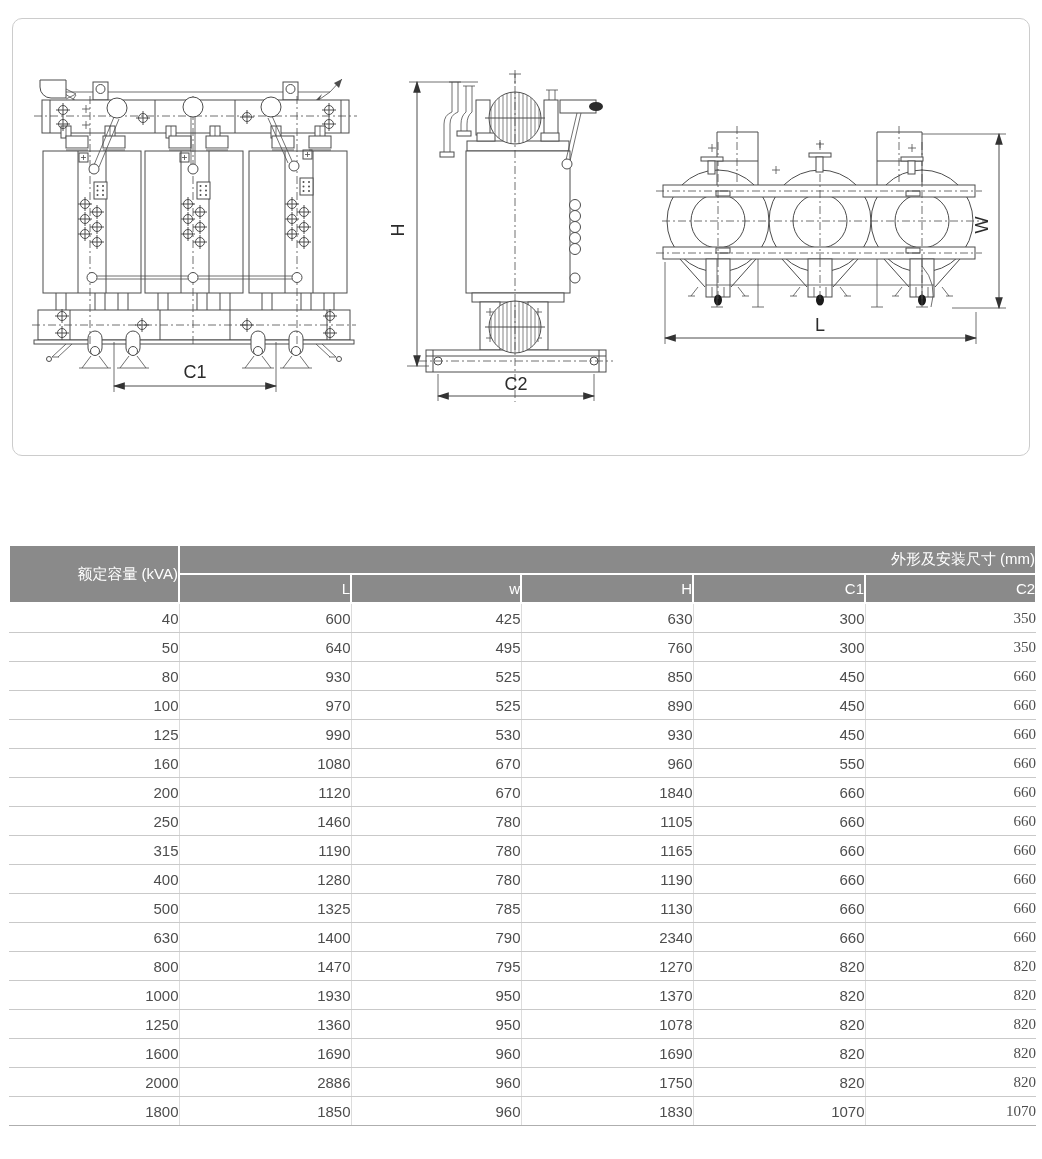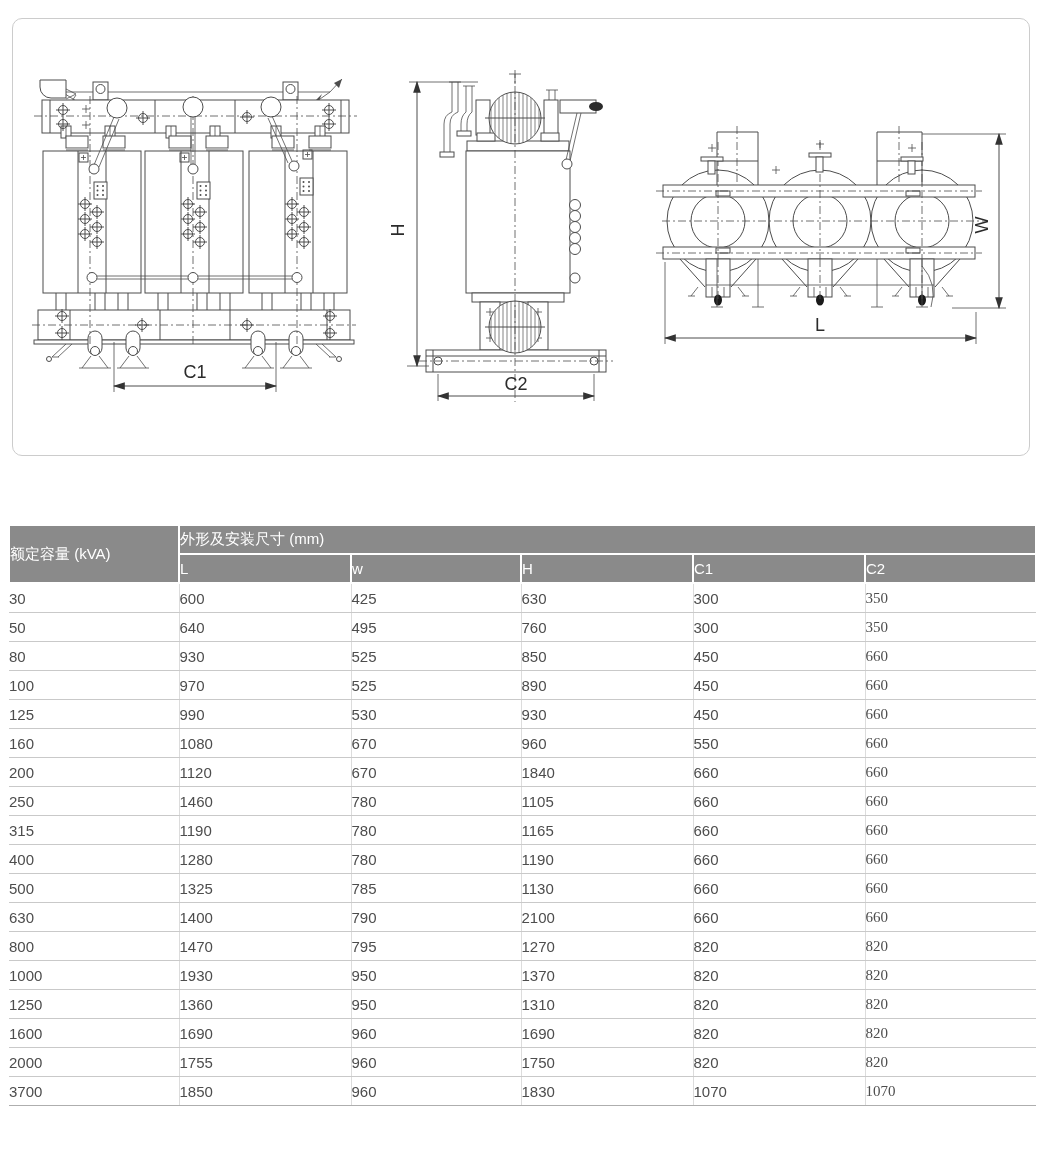--- a/index.html
+++ b/index.html
@@ -17,8 +17,8 @@
   .h{stroke:#4d4d4d;stroke-width:0.7;fill:none;}
   .lbl{font-family:"Liberation Sans",sans-serif;font-size:18px;fill:#2b2b2b;}
   
-  .dim-table{position:absolute;left:8px;top:524px;width:1027px;
-             border-collapse:collapse;table-layout:fixed;text-align:left;
+  .dim-table{position:absolute;left:8px;top:544px;width:1027px;
+             border-collapse:collapse;table-layout:fixed;text-align:right;
              font-size:15px;color:#4d4d4d;}
   .dim-table thead th{background:#8a8a8a;color:#ffffff;font-weight:400;
              font-size:15px;border:2px solid #ffffff;padding:0;height:27px;}

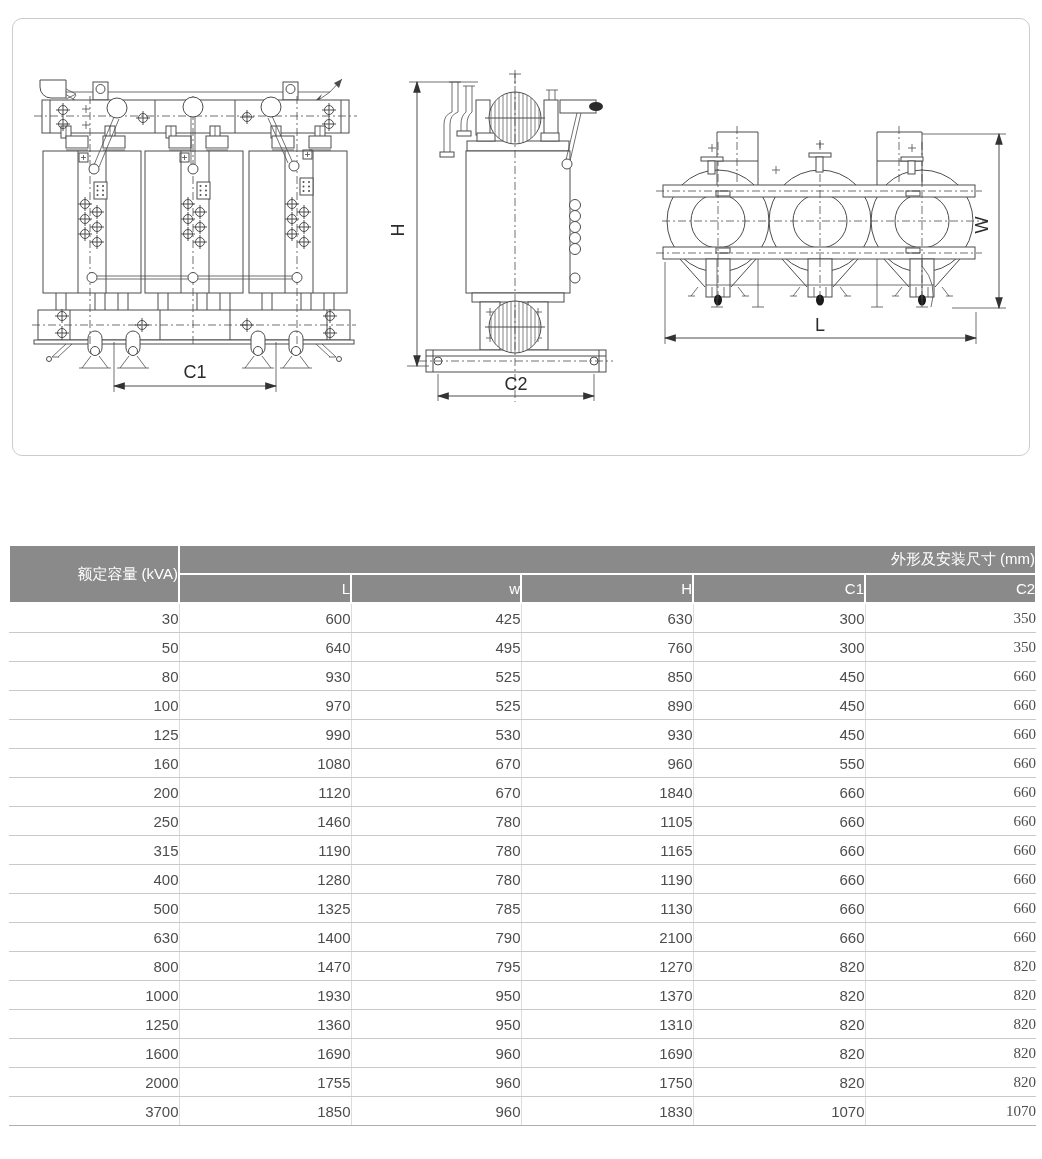--- a/index.html
+++ b/index.html
@@ -284,7 +284,7 @@
   </thead>
   <tbody>
       <tr>
-        <td>30</td>
+        <td>40</td>
         <td>600</td>
         <td>425</td>
         <td>630</td>

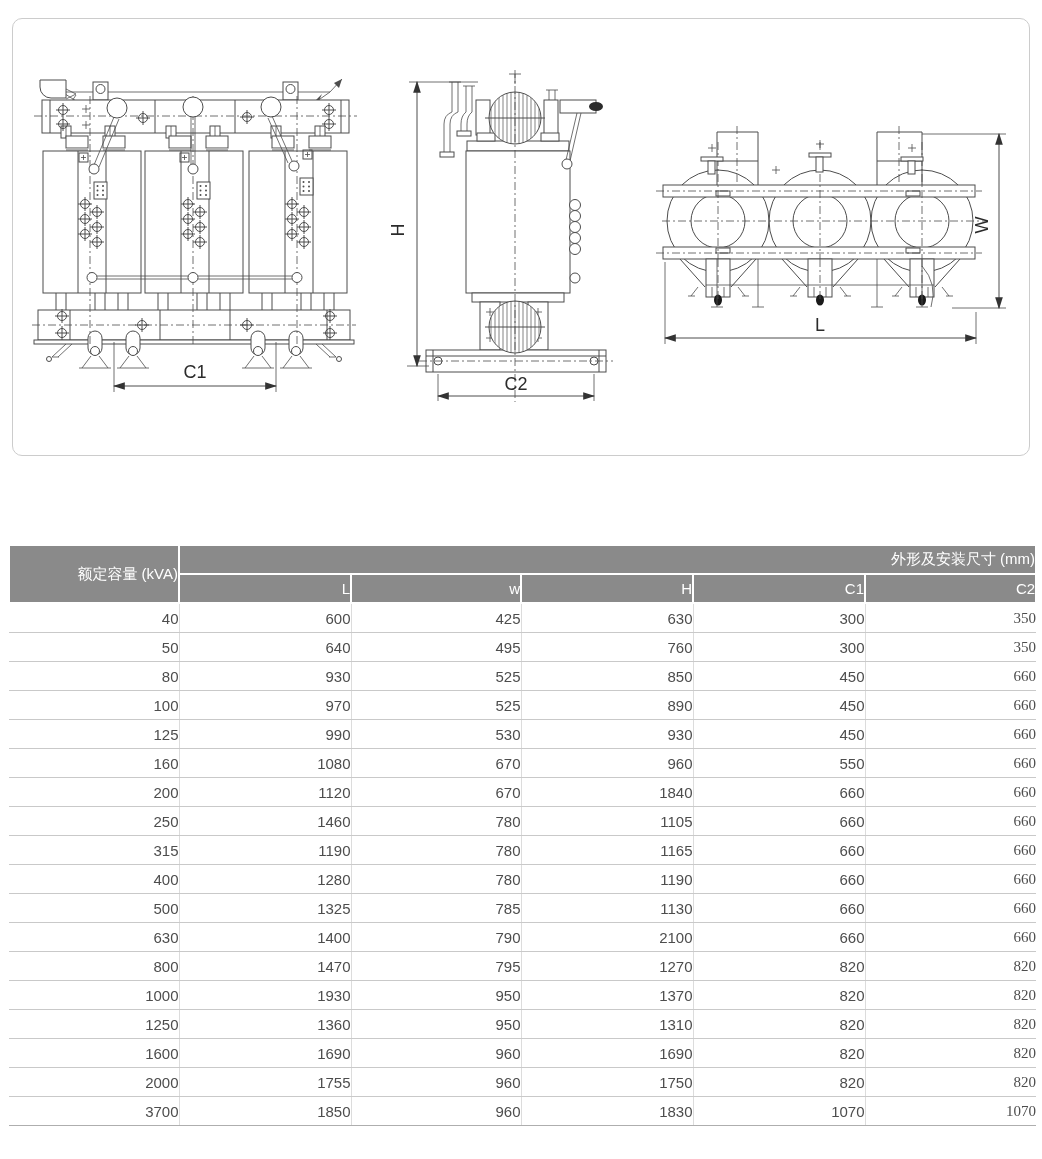--- a/index.html
+++ b/index.html
@@ -375,7 +375,7 @@
         <td>630</td>
         <td>1400</td>
         <td>790</td>
-        <td>2100</td>
+        <td>2340</td>
         <td>660</td>
         <td>660</td>
       </tr>

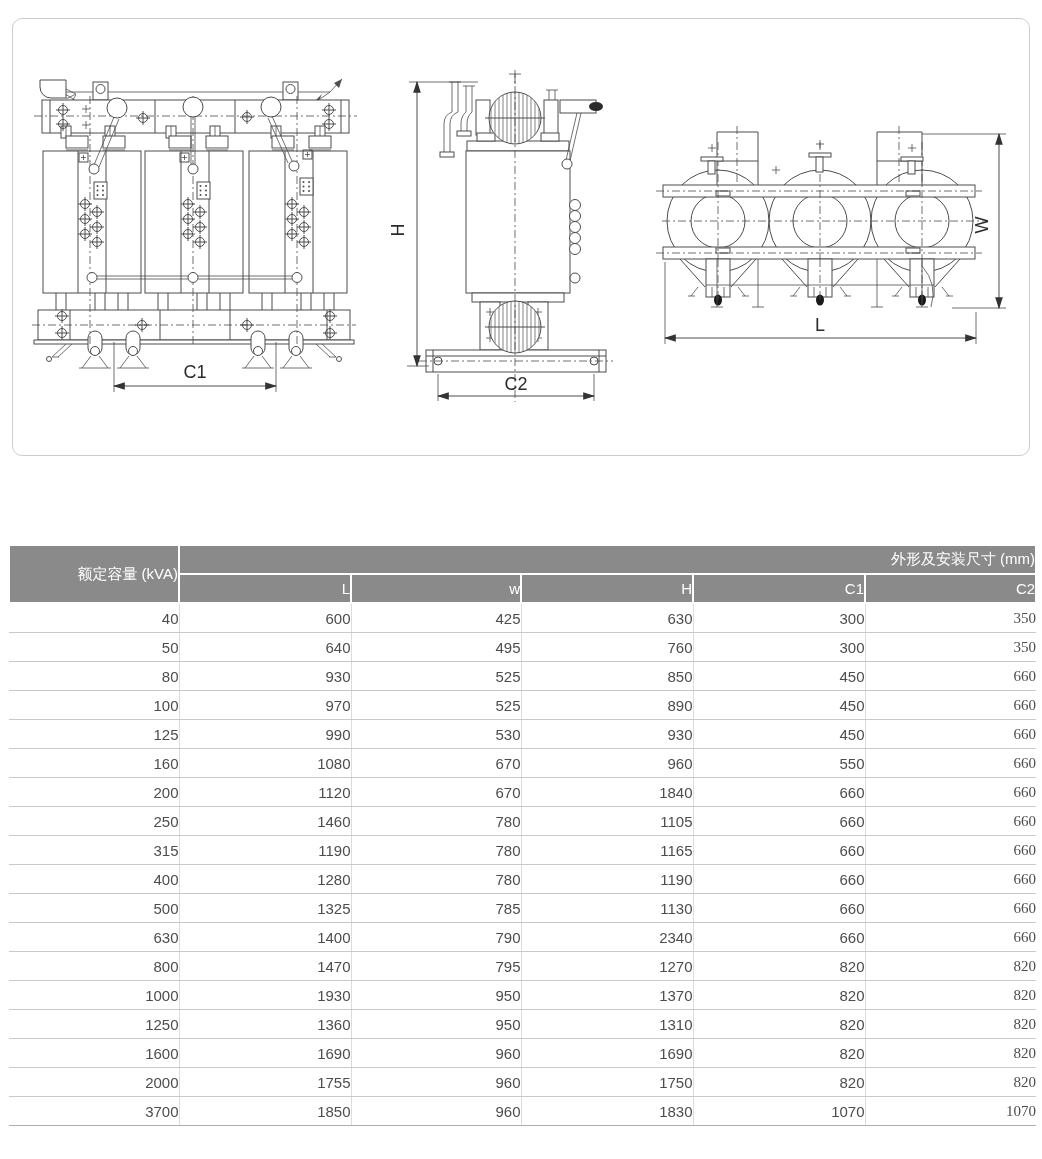--- a/index.html
+++ b/index.html
@@ -399,7 +399,7 @@
         <td>1250</td>
         <td>1360</td>
         <td>950</td>
-        <td>1310</td>
+        <td>1078</td>
         <td>820</td>
         <td>820</td>
       </tr>

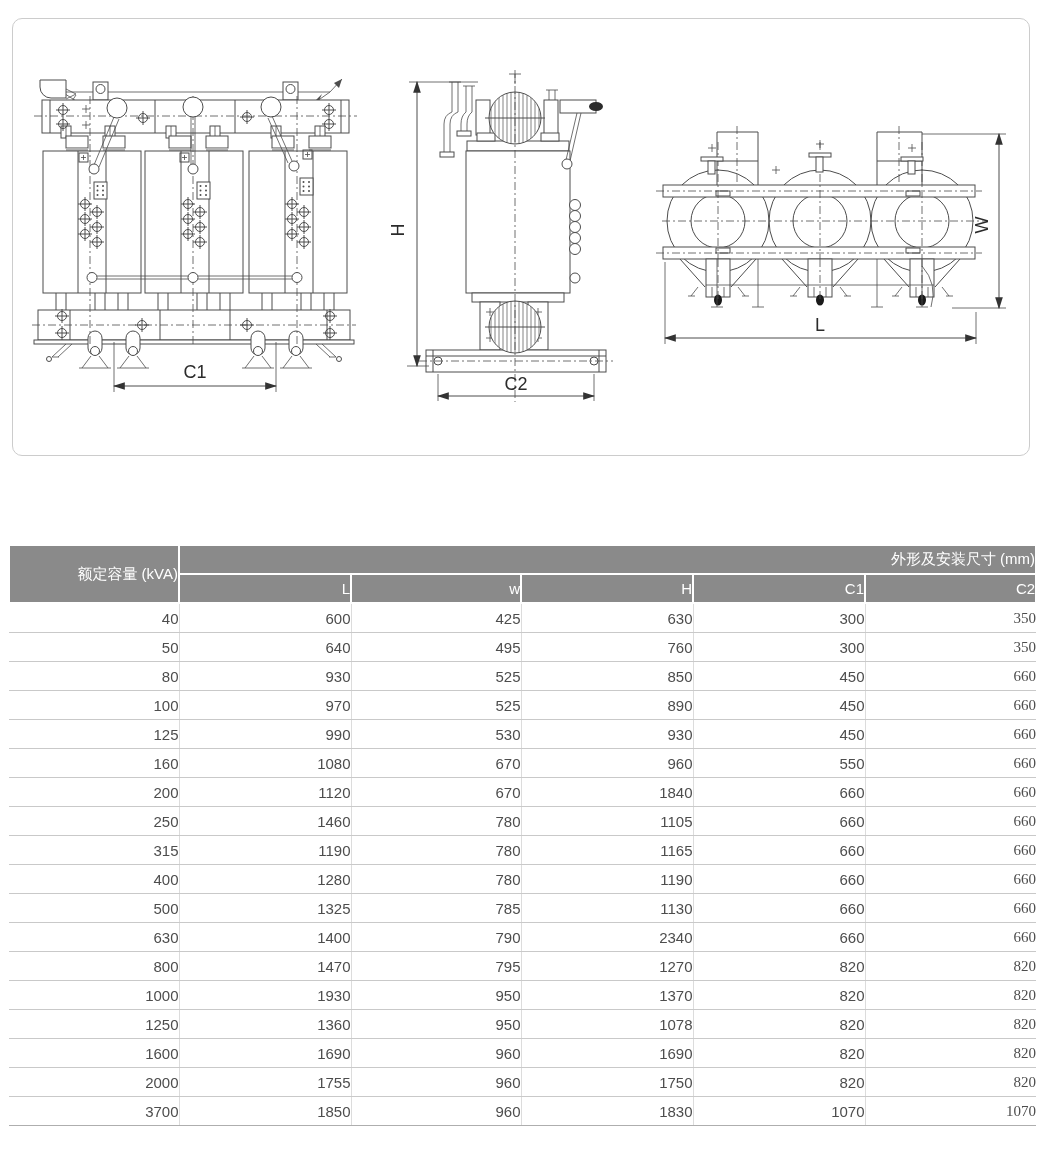--- a/index.html
+++ b/index.html
@@ -413,7 +413,7 @@
       </tr>
       <tr>
         <td>2000</td>
-        <td>1755</td>
+        <td>2886</td>
         <td>960</td>
         <td>1750</td>
         <td>820</td>

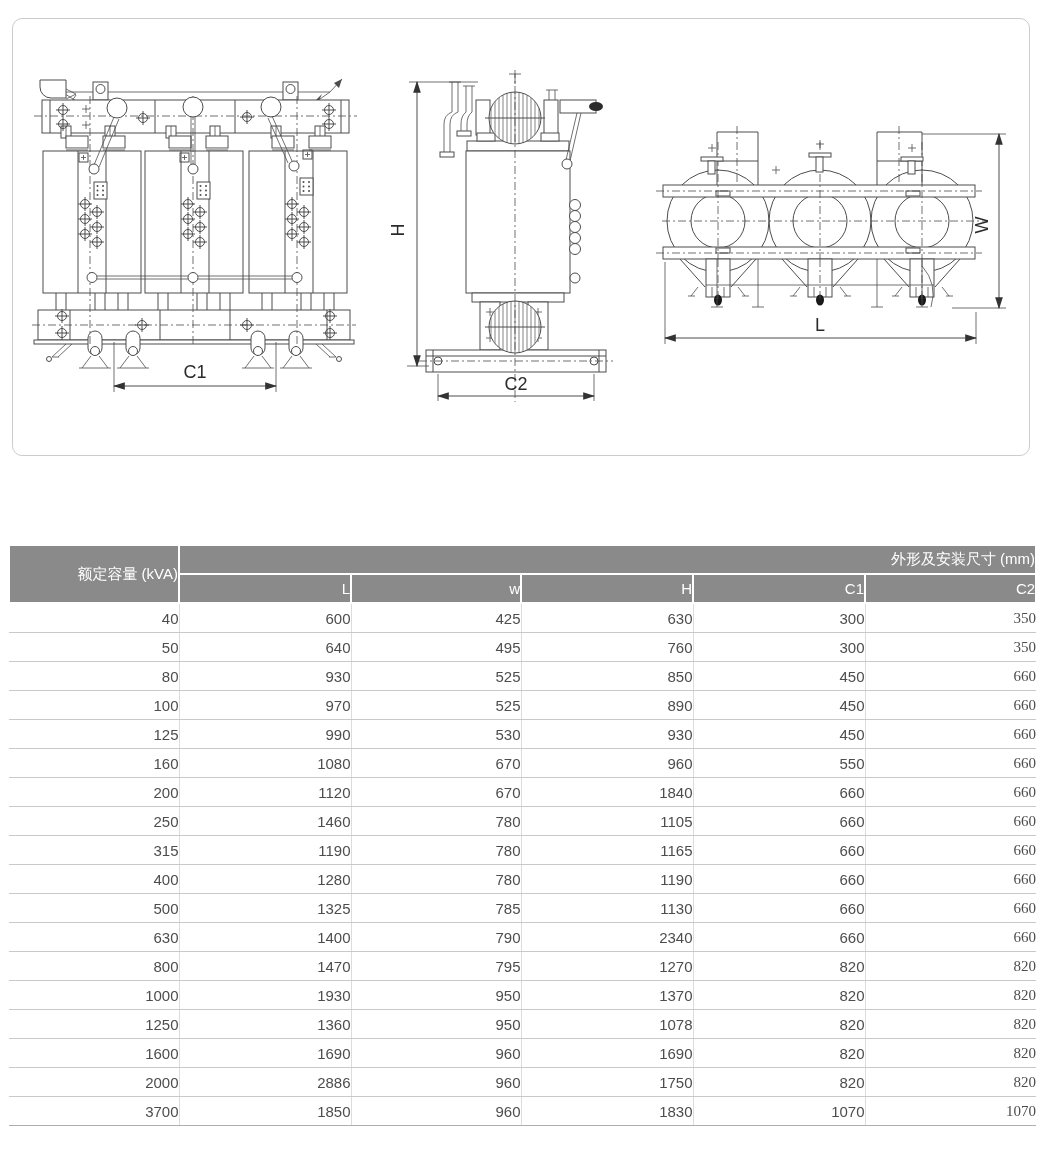--- a/index.html
+++ b/index.html
@@ -420,7 +420,7 @@
         <td>820</td>
       </tr>
       <tr>
-        <td>3700</td>
+        <td>1800</td>
         <td>1850</td>
         <td>960</td>
         <td>1830</td>

